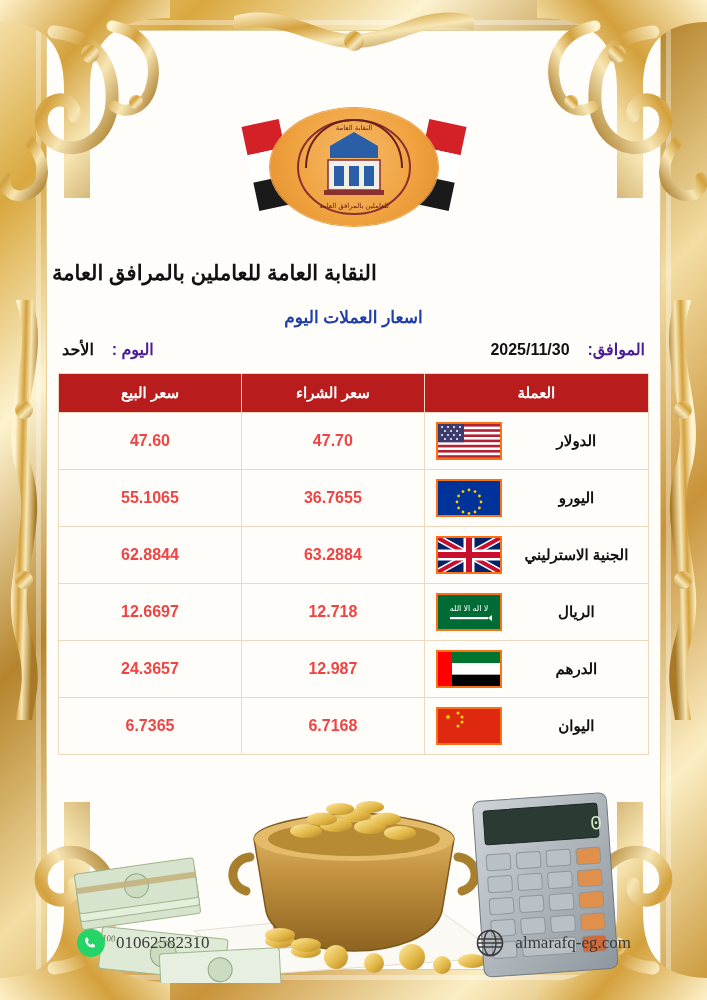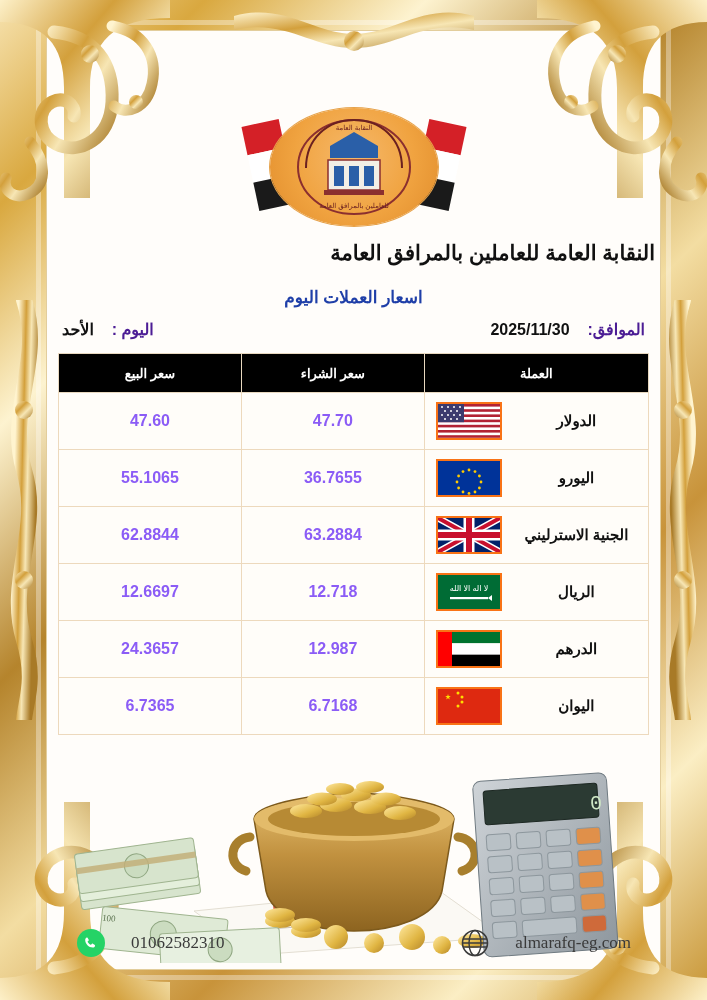--- a/index.html
+++ b/index.html
@@ -117,8 +117,8 @@
   .flag-strip i.black { background:#1a1a1a; }
 
   .org-title {
-    margin: 11px 0 0;
-    text-align: right;
+    margin: 31px 0 0;
+    text-align: left;
     font-size: 21px;
     font-weight: bold;
     color: #111111;

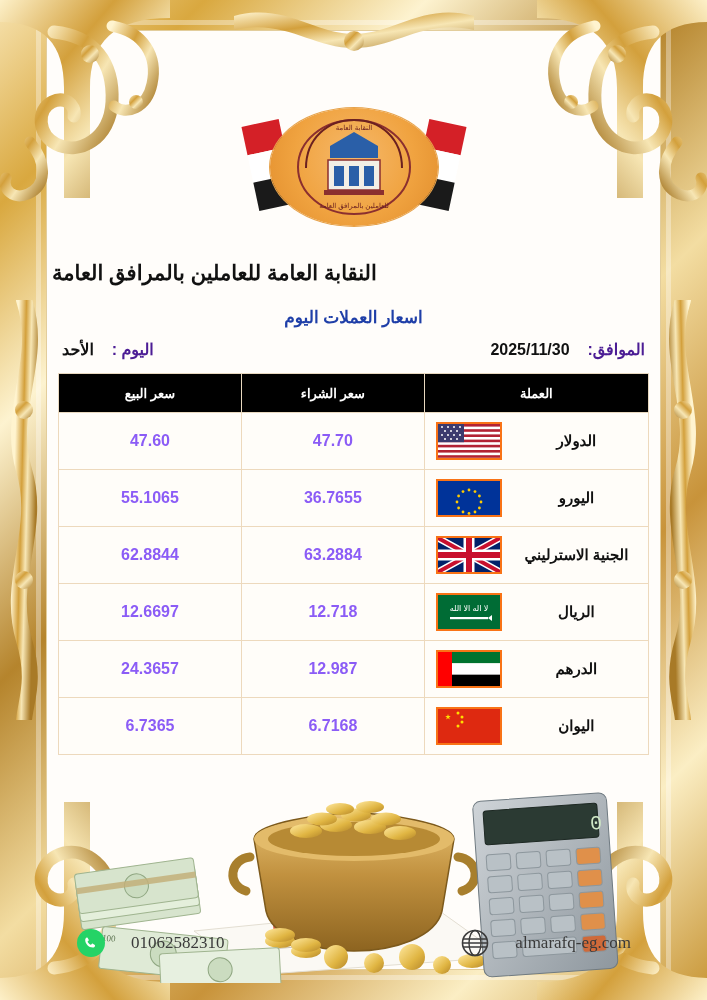--- a/index.html
+++ b/index.html
@@ -158,9 +158,9 @@
     table-layout: fixed;
   }
   .rates-table th {
-    background: #000000;
+    background: #b91c1c;
     color: #ffffff;
-    font-size: 13px;
+    font-size: 15px;
     font-weight: bold;
     height: 36px;
     border: 1px solid #e8d8bf;

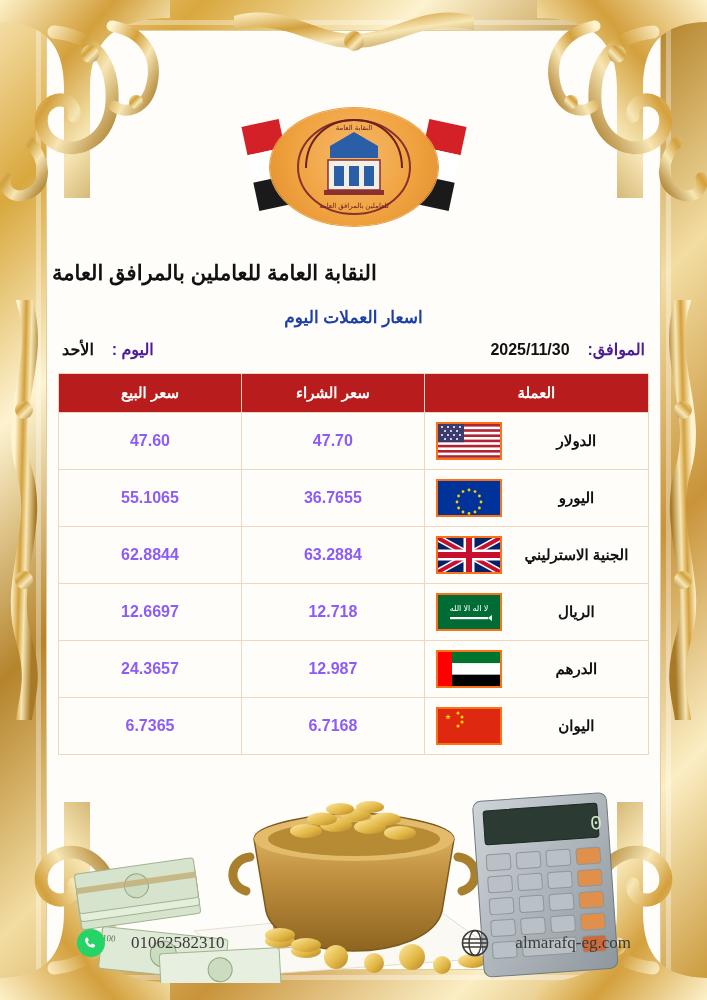--- a/index.html
+++ b/index.html
@@ -195,7 +195,7 @@
   .price {
     font-size: 16px;
     font-weight: bold;
-    color: #8b5cf6;
+    color: #ef4444;
   }
   .flag {
     width: 62px;

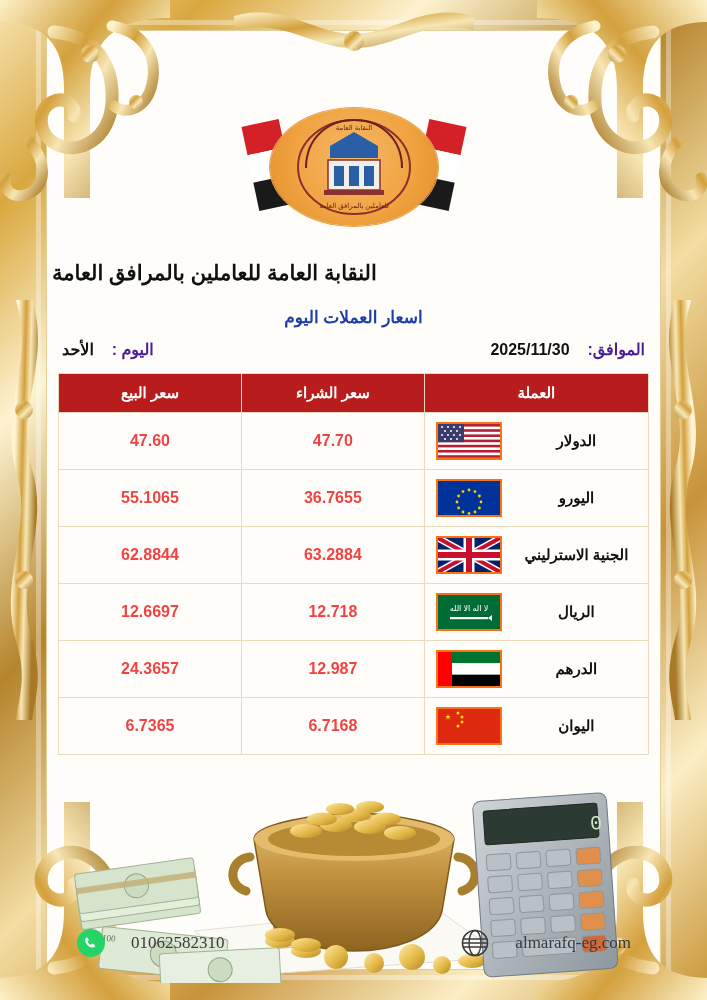--- a/index.html
+++ b/index.html
@@ -233,7 +233,7 @@
     display: flex;
     flex-direction: row-reverse;
     align-items: center;
-    gap: 25px;
+    gap: 10px;
   }
   .foot-text {
     font-size: 17px;

